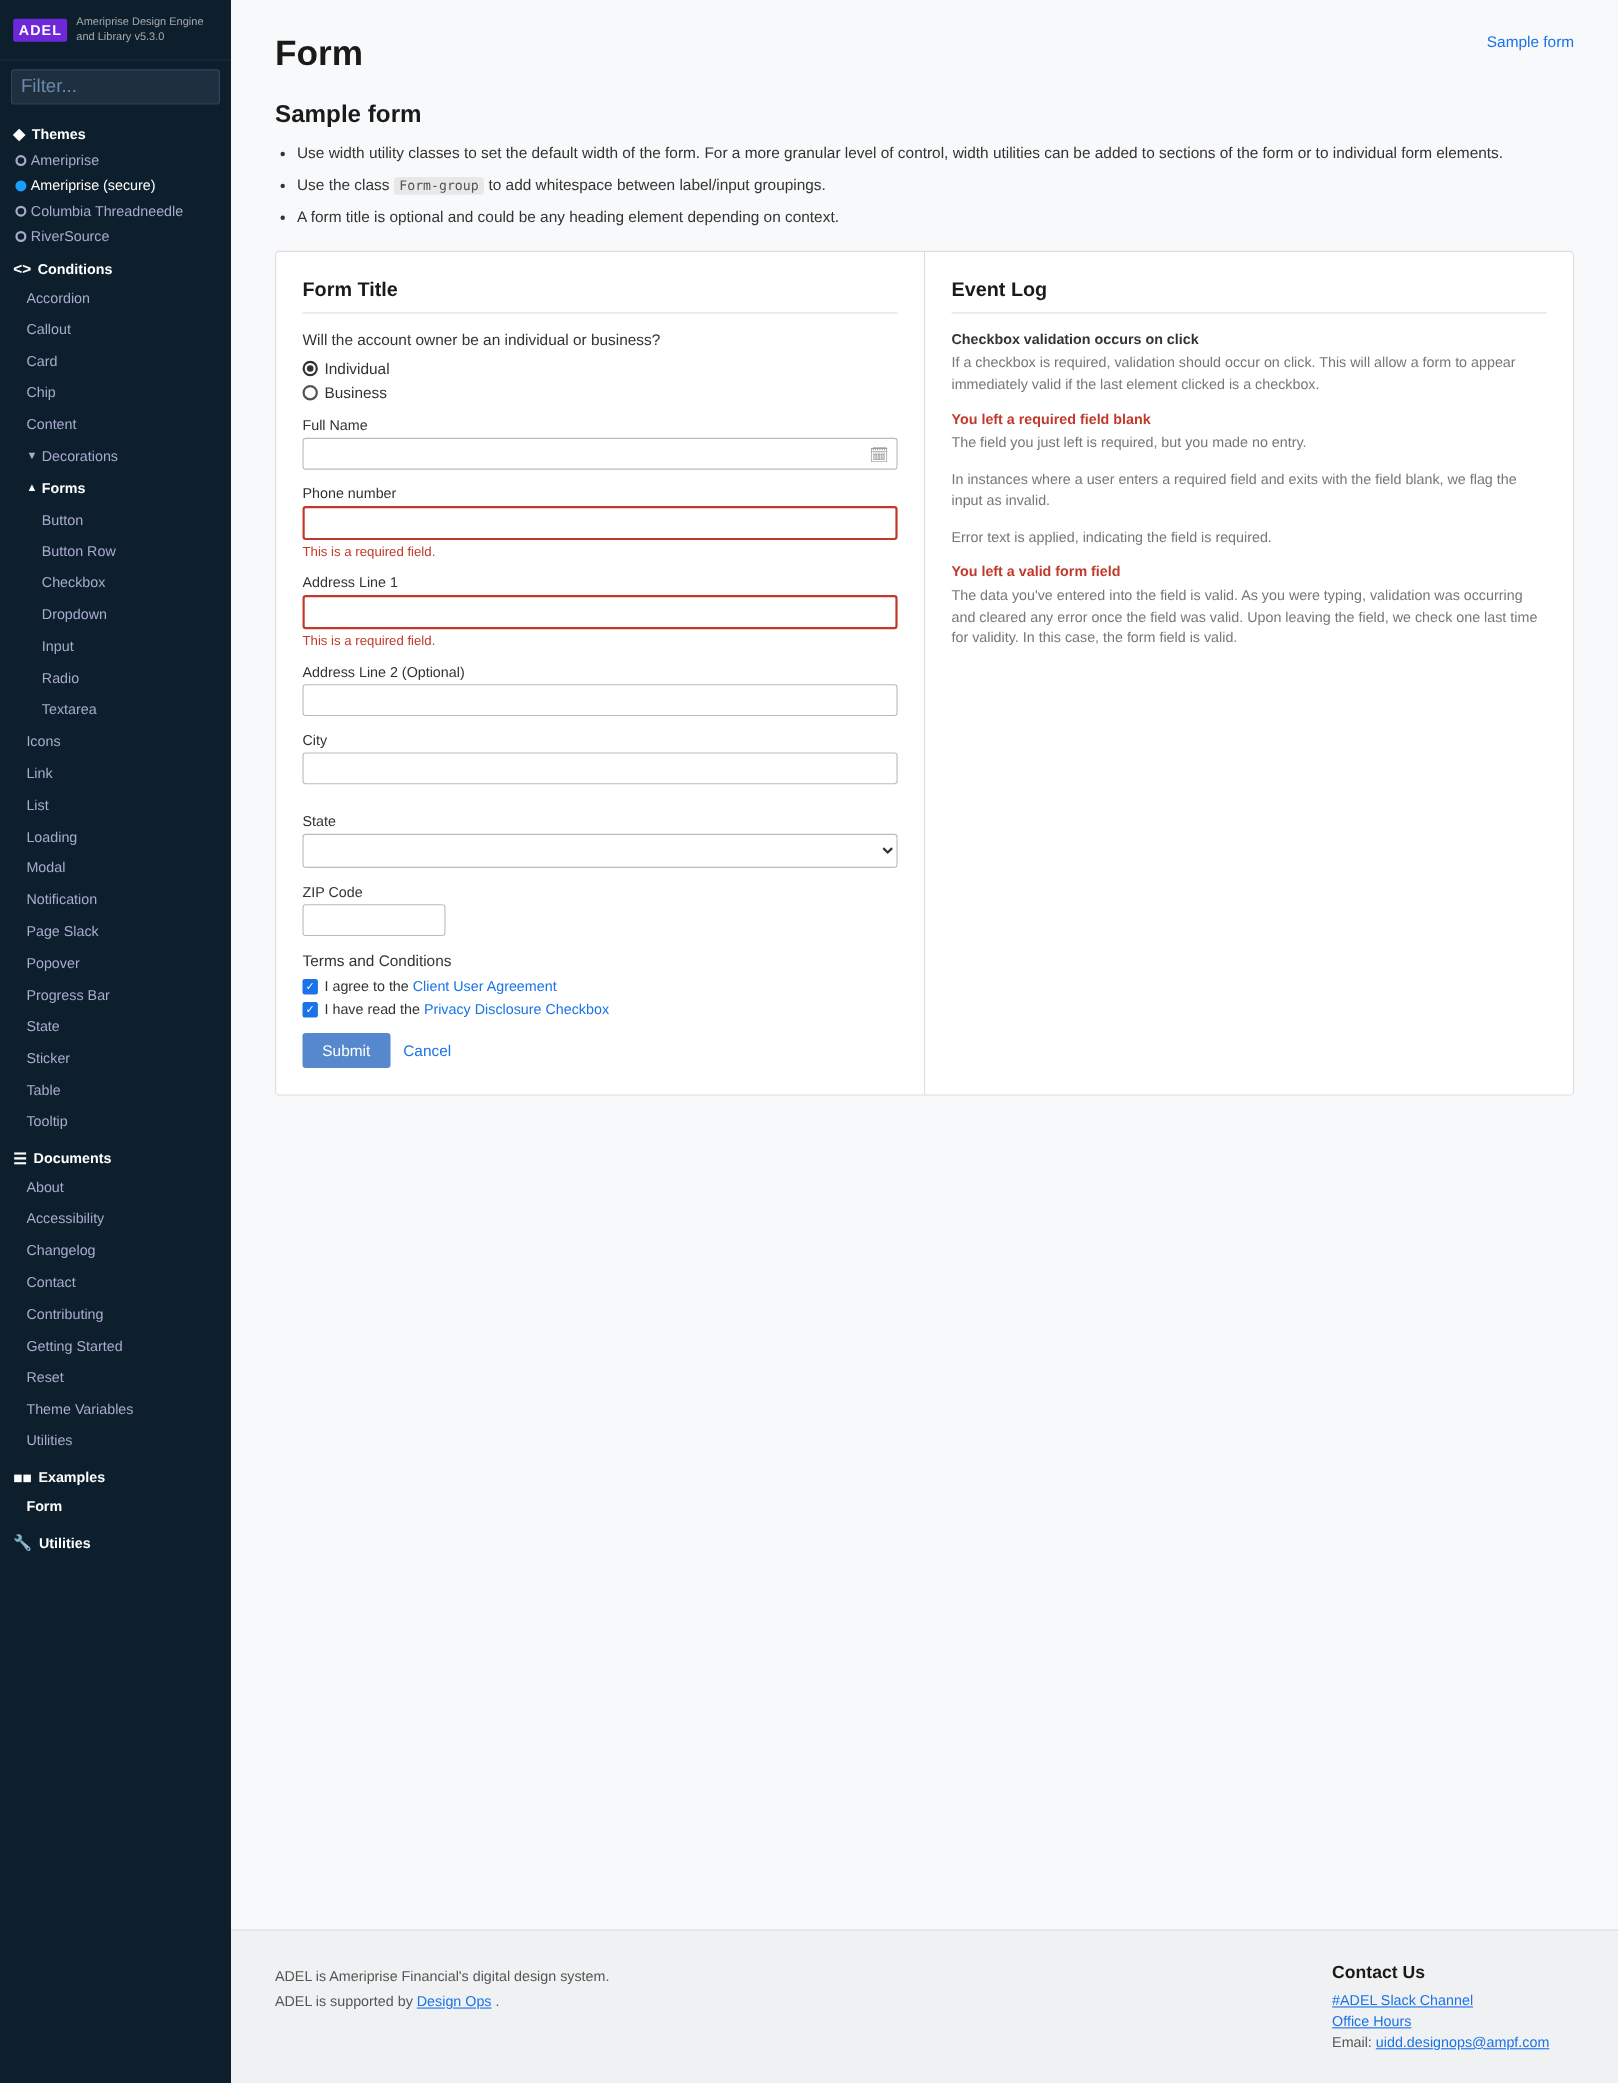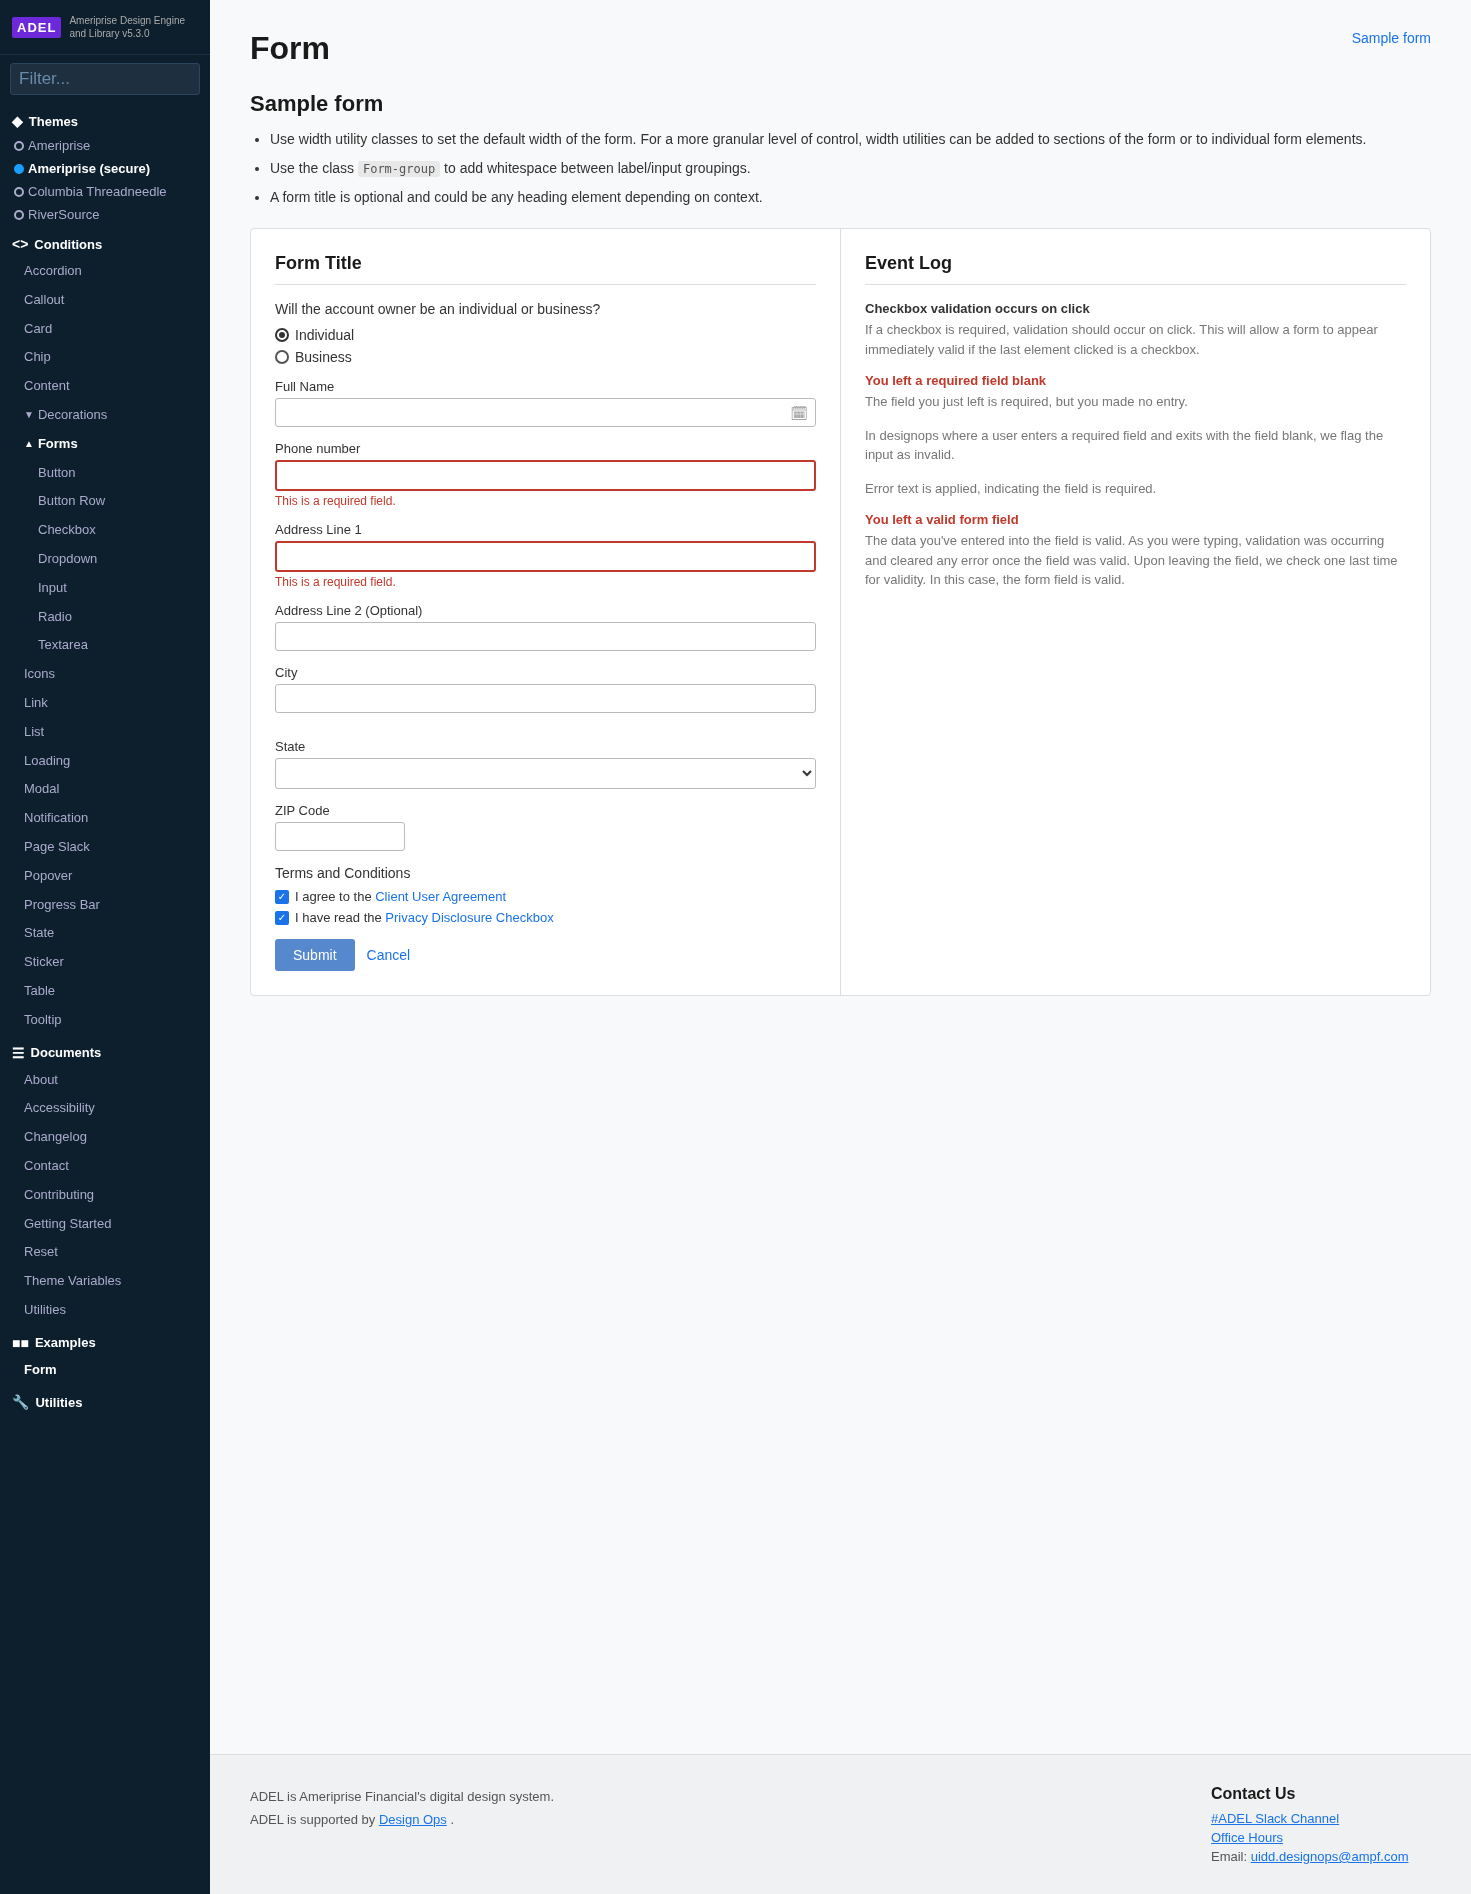--- a/index.html
+++ b/index.html
@@ -92,7 +92,7 @@
       background: #1a9fff;
       border-color: #1a9fff;
     }
-    .sidebar-item-with-icon.active-item { color: #fff; font-weight: 700; }
+    .sidebar-item-with-icon.active-item { color: #fff; font-weight: 400; }
 
     
     #main {

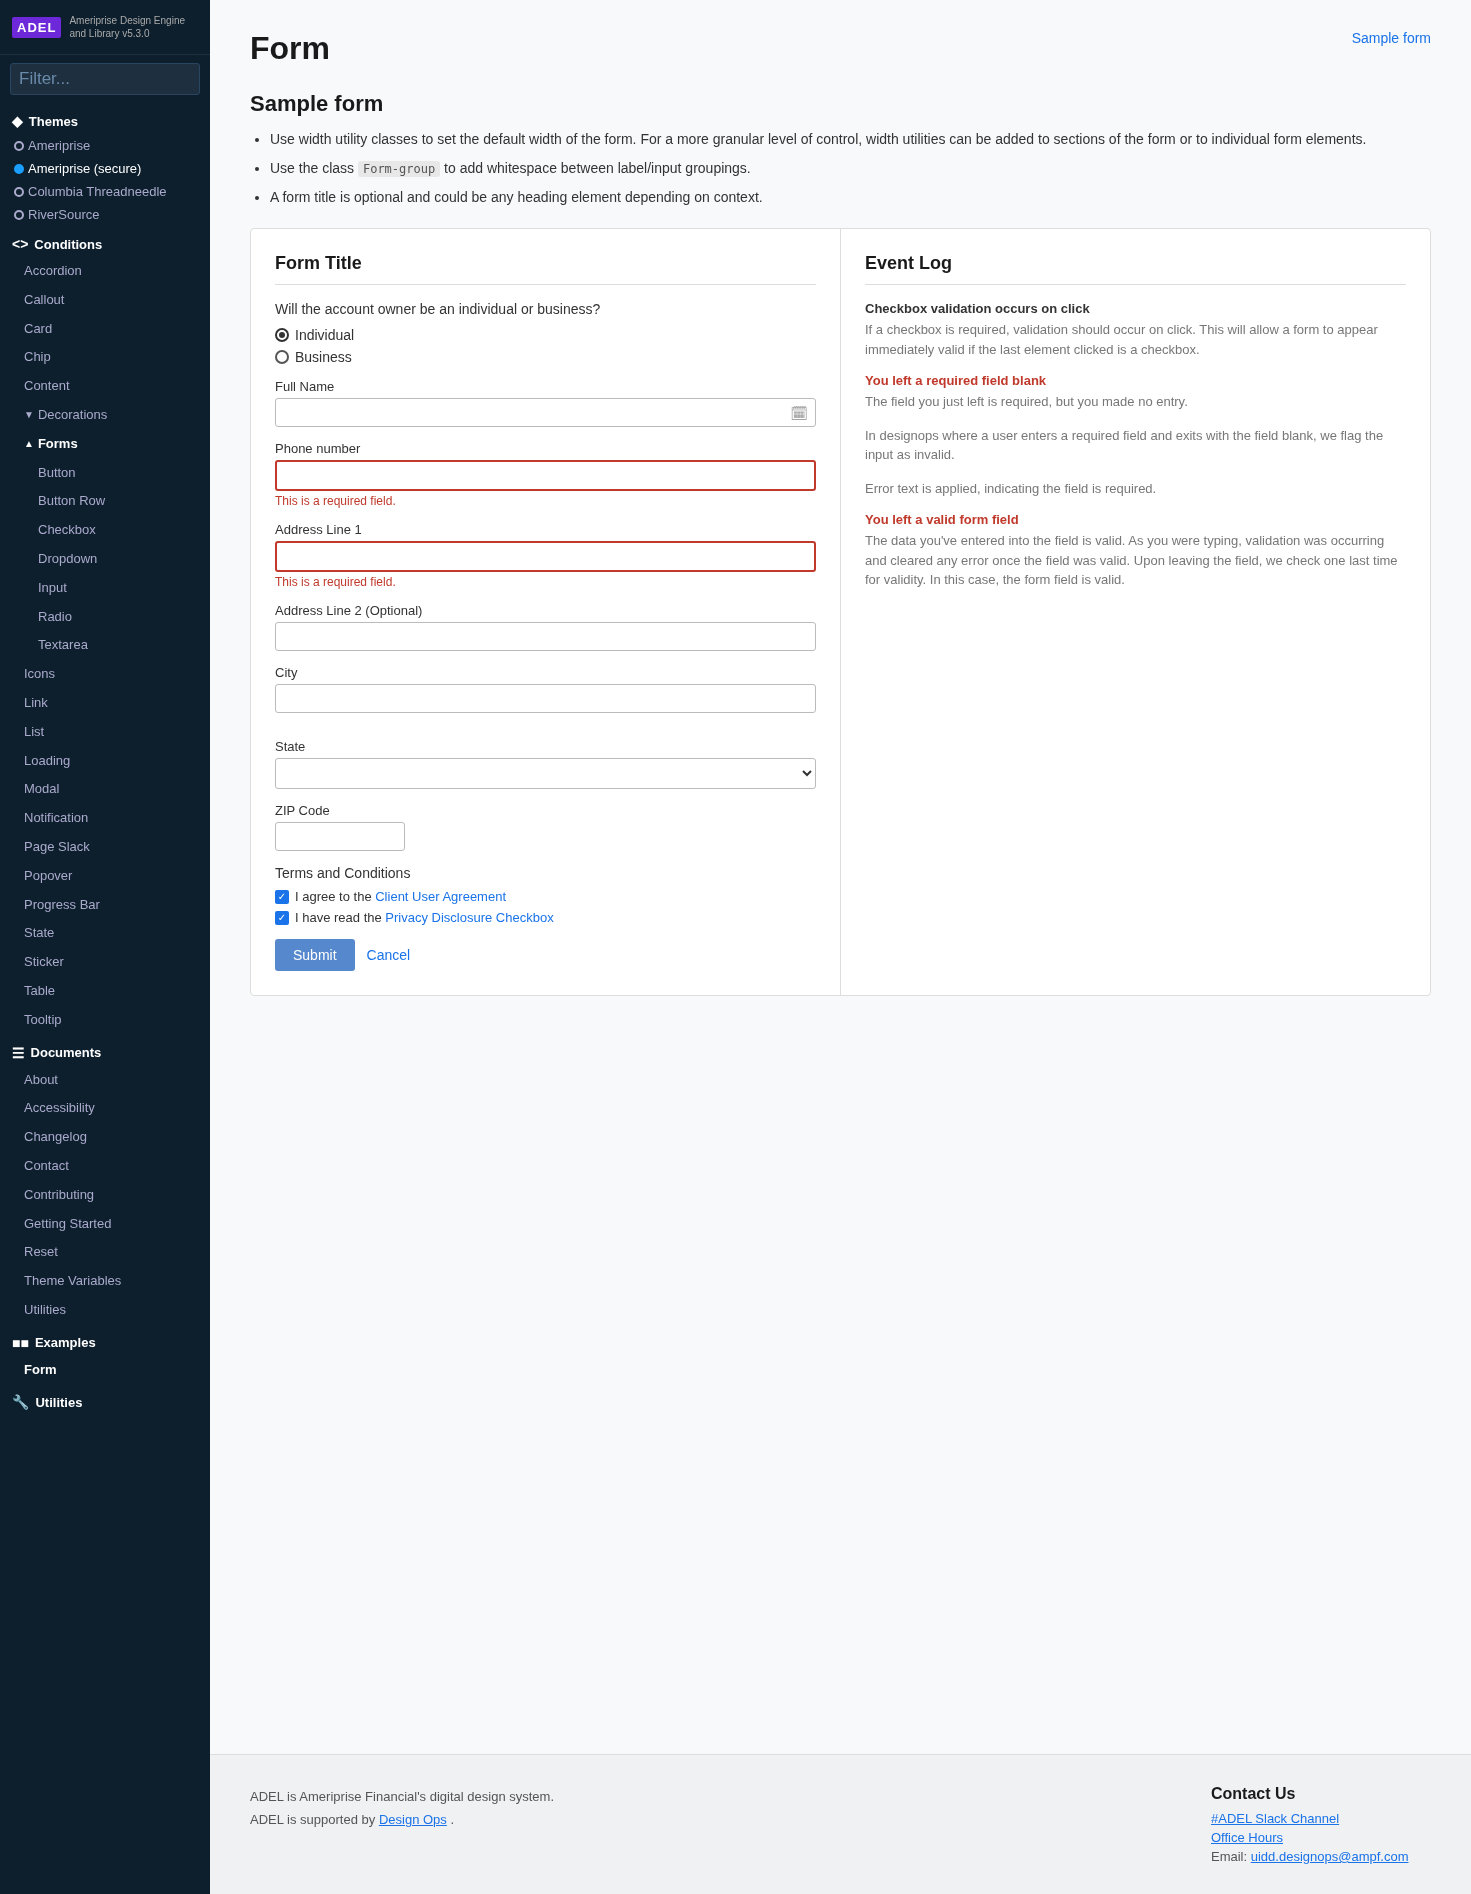--- a/index.html
+++ b/index.html
@@ -524,7 +524,7 @@
         </div>
 
         <div class="event-entry">
-          <div class="event-entry-body">In designops where a user enters a required field and exits with the field blank, we flag the input as invalid.</div>
+          <div class="event-entry-body">In instances where a user enters a required field and exits with the field blank, we flag the input as invalid.</div>
         </div>
 
         <div class="event-entry">

